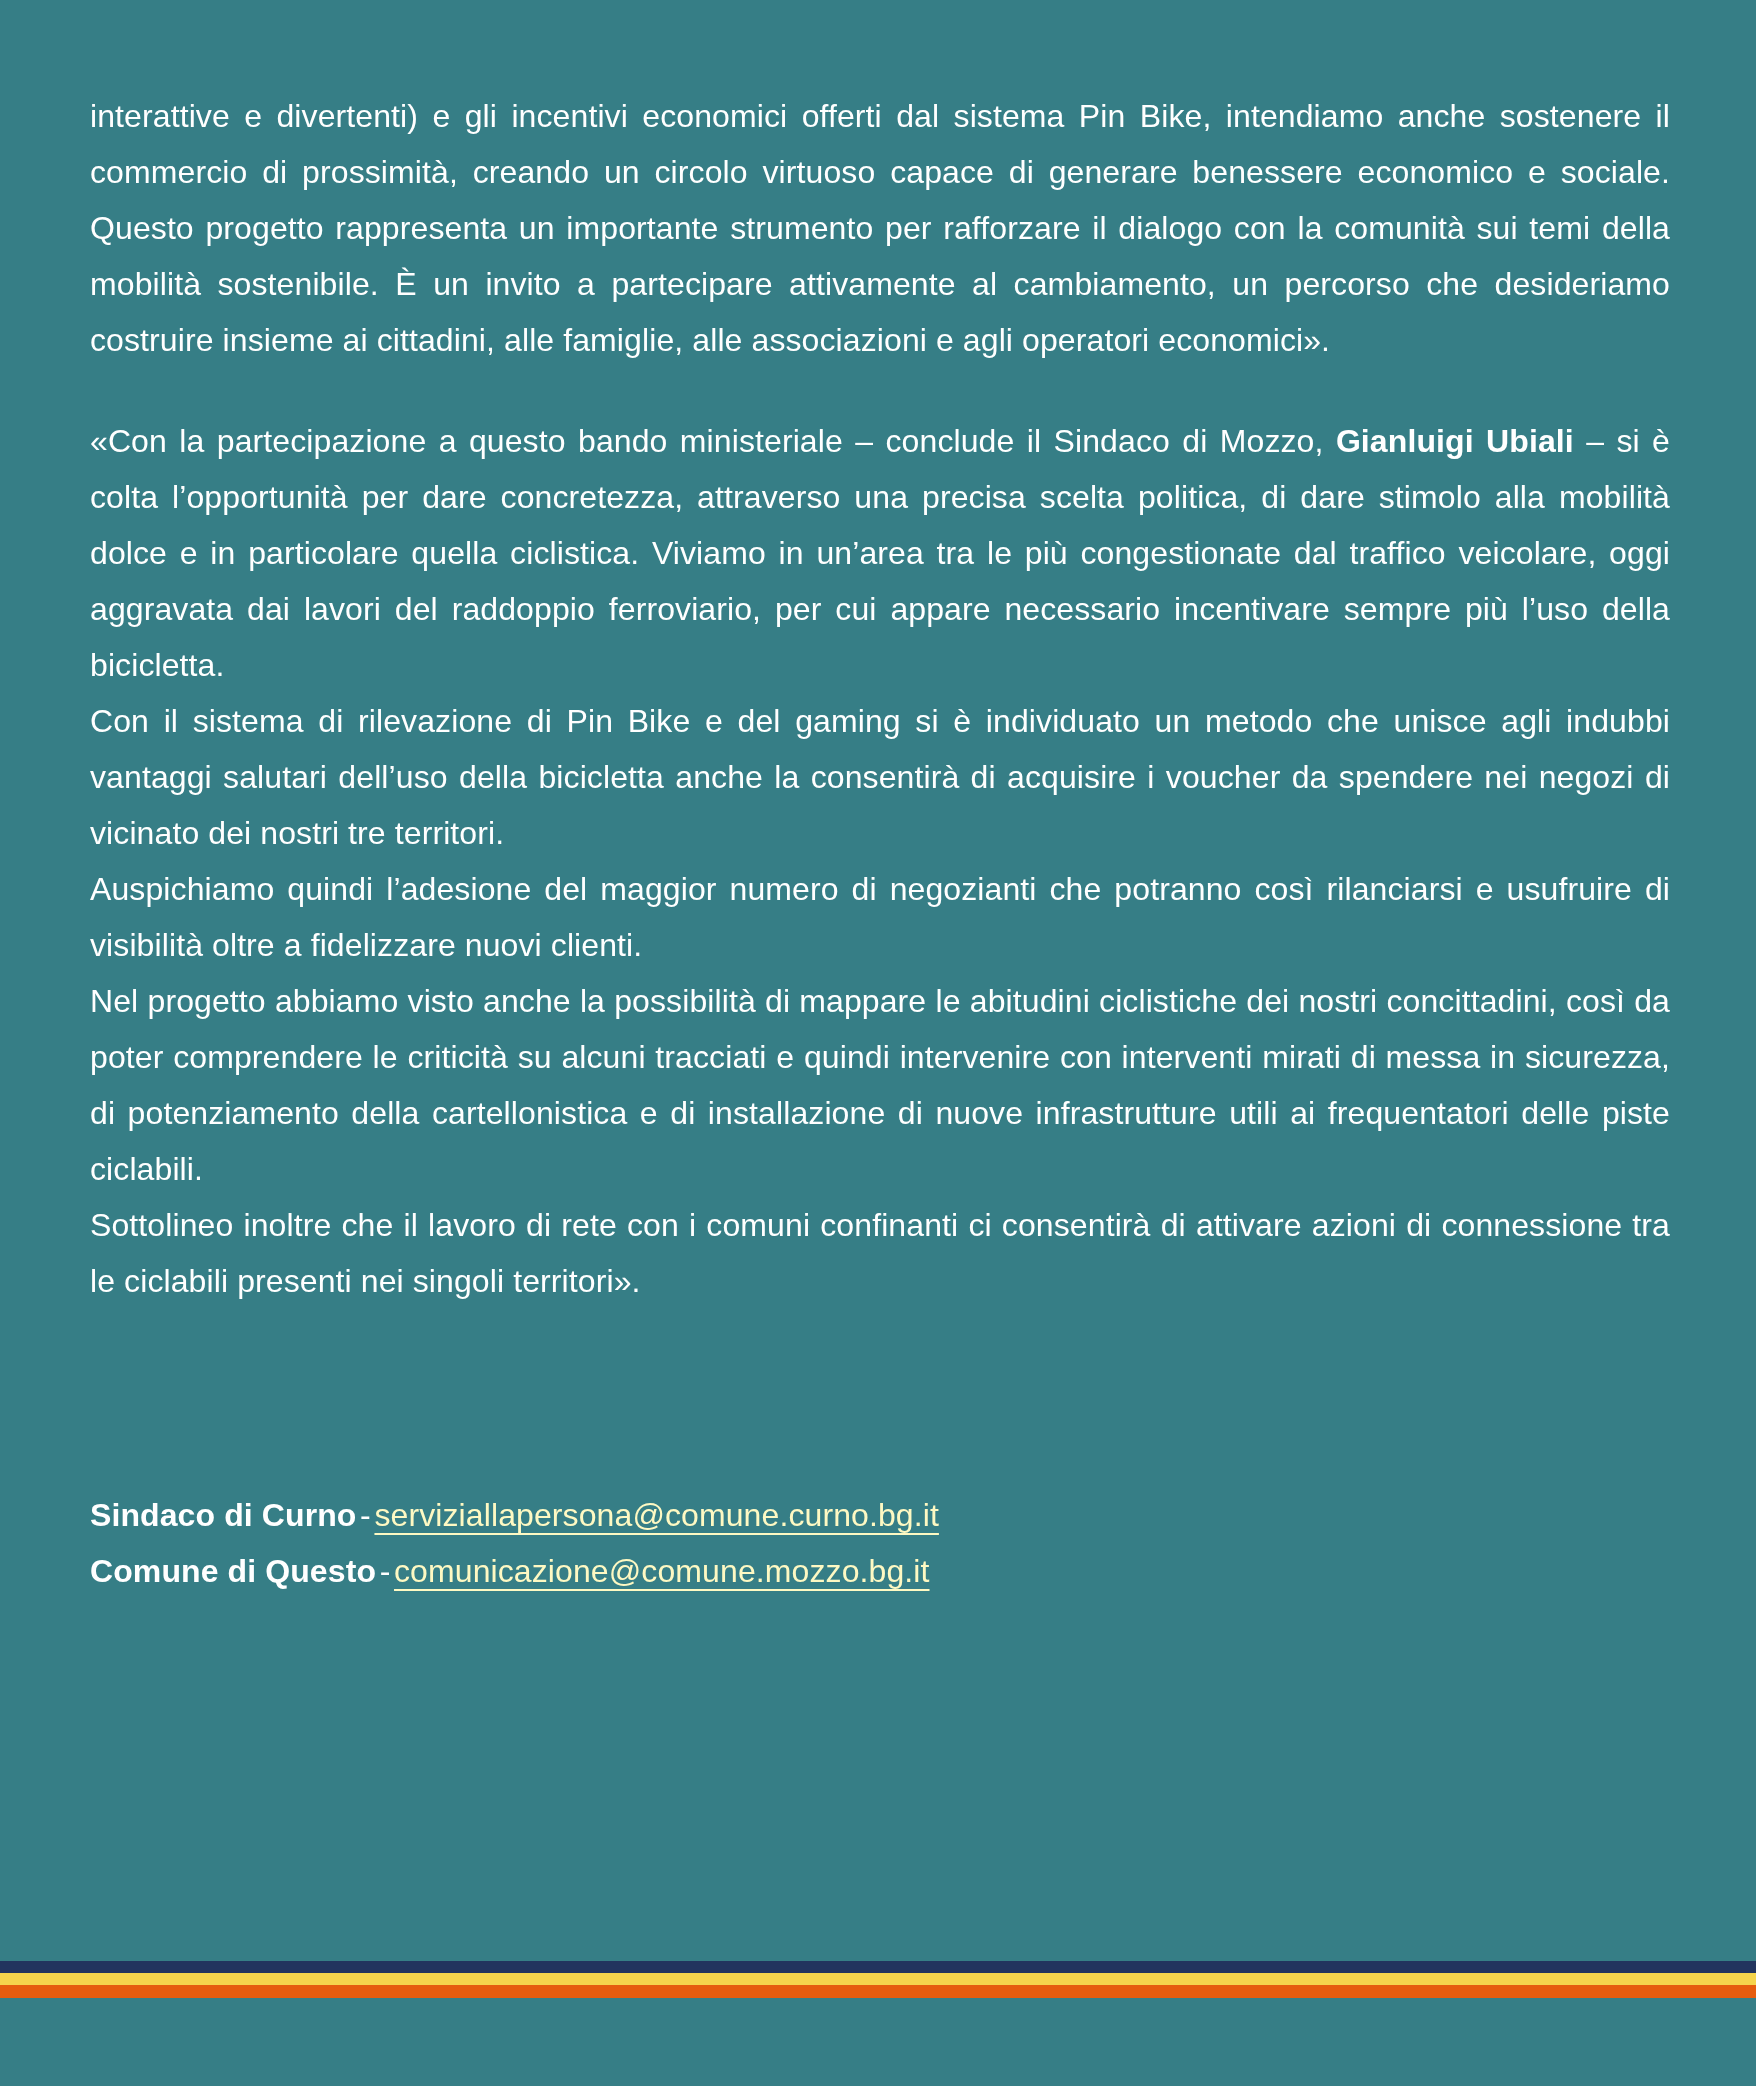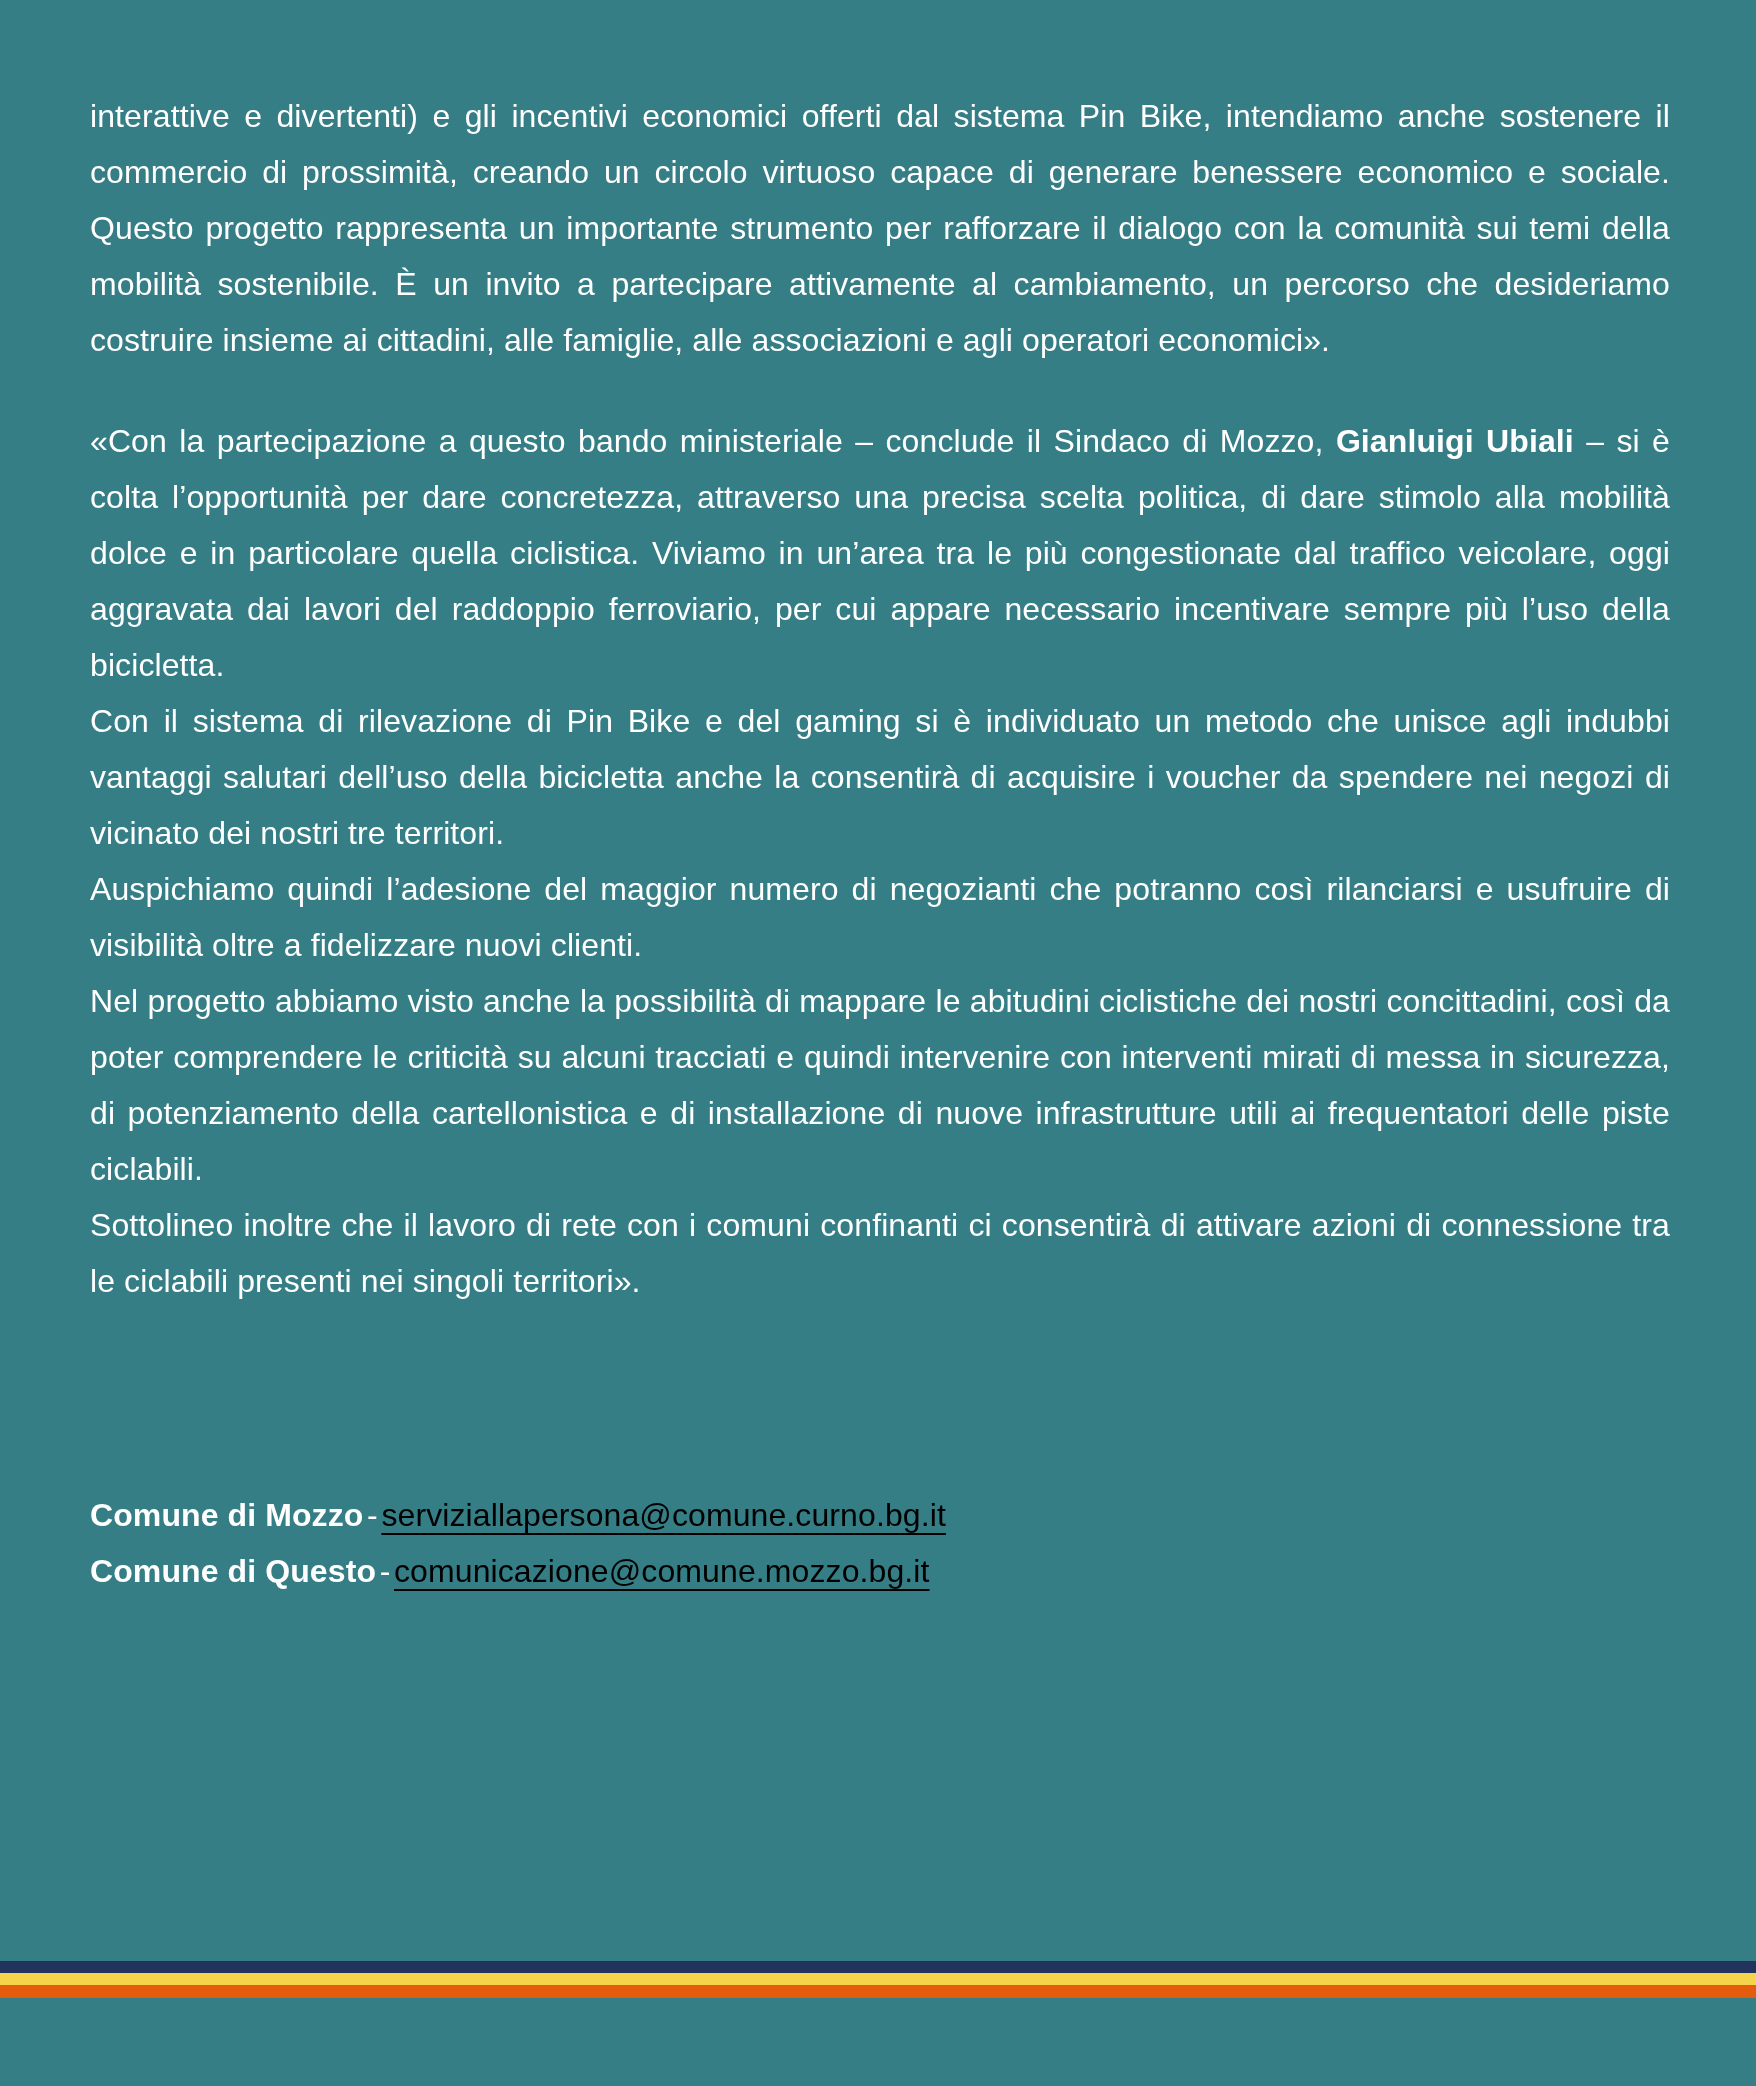--- a/index.html
+++ b/index.html
@@ -79,7 +79,7 @@
     <section class="contacts">
 
 
-      <p class="contact-row"><strong>Comune di Mozzo</strong><span class="contact-sep">-</span><a href="#">serviziallapersona@comune.curno.bg.it</a></p>
+      <p class="contact-row"><strong>Sindaco di Curno</strong><span class="contact-sep">-</span><a href="#">serviziallapersona@comune.curno.bg.it</a></p>
 
 
       <p class="contact-row"><strong>Comune di Questo</strong><span class="contact-sep">-</span><a href="#">comunicazione@comune.mozzo.bg.it</a></p>

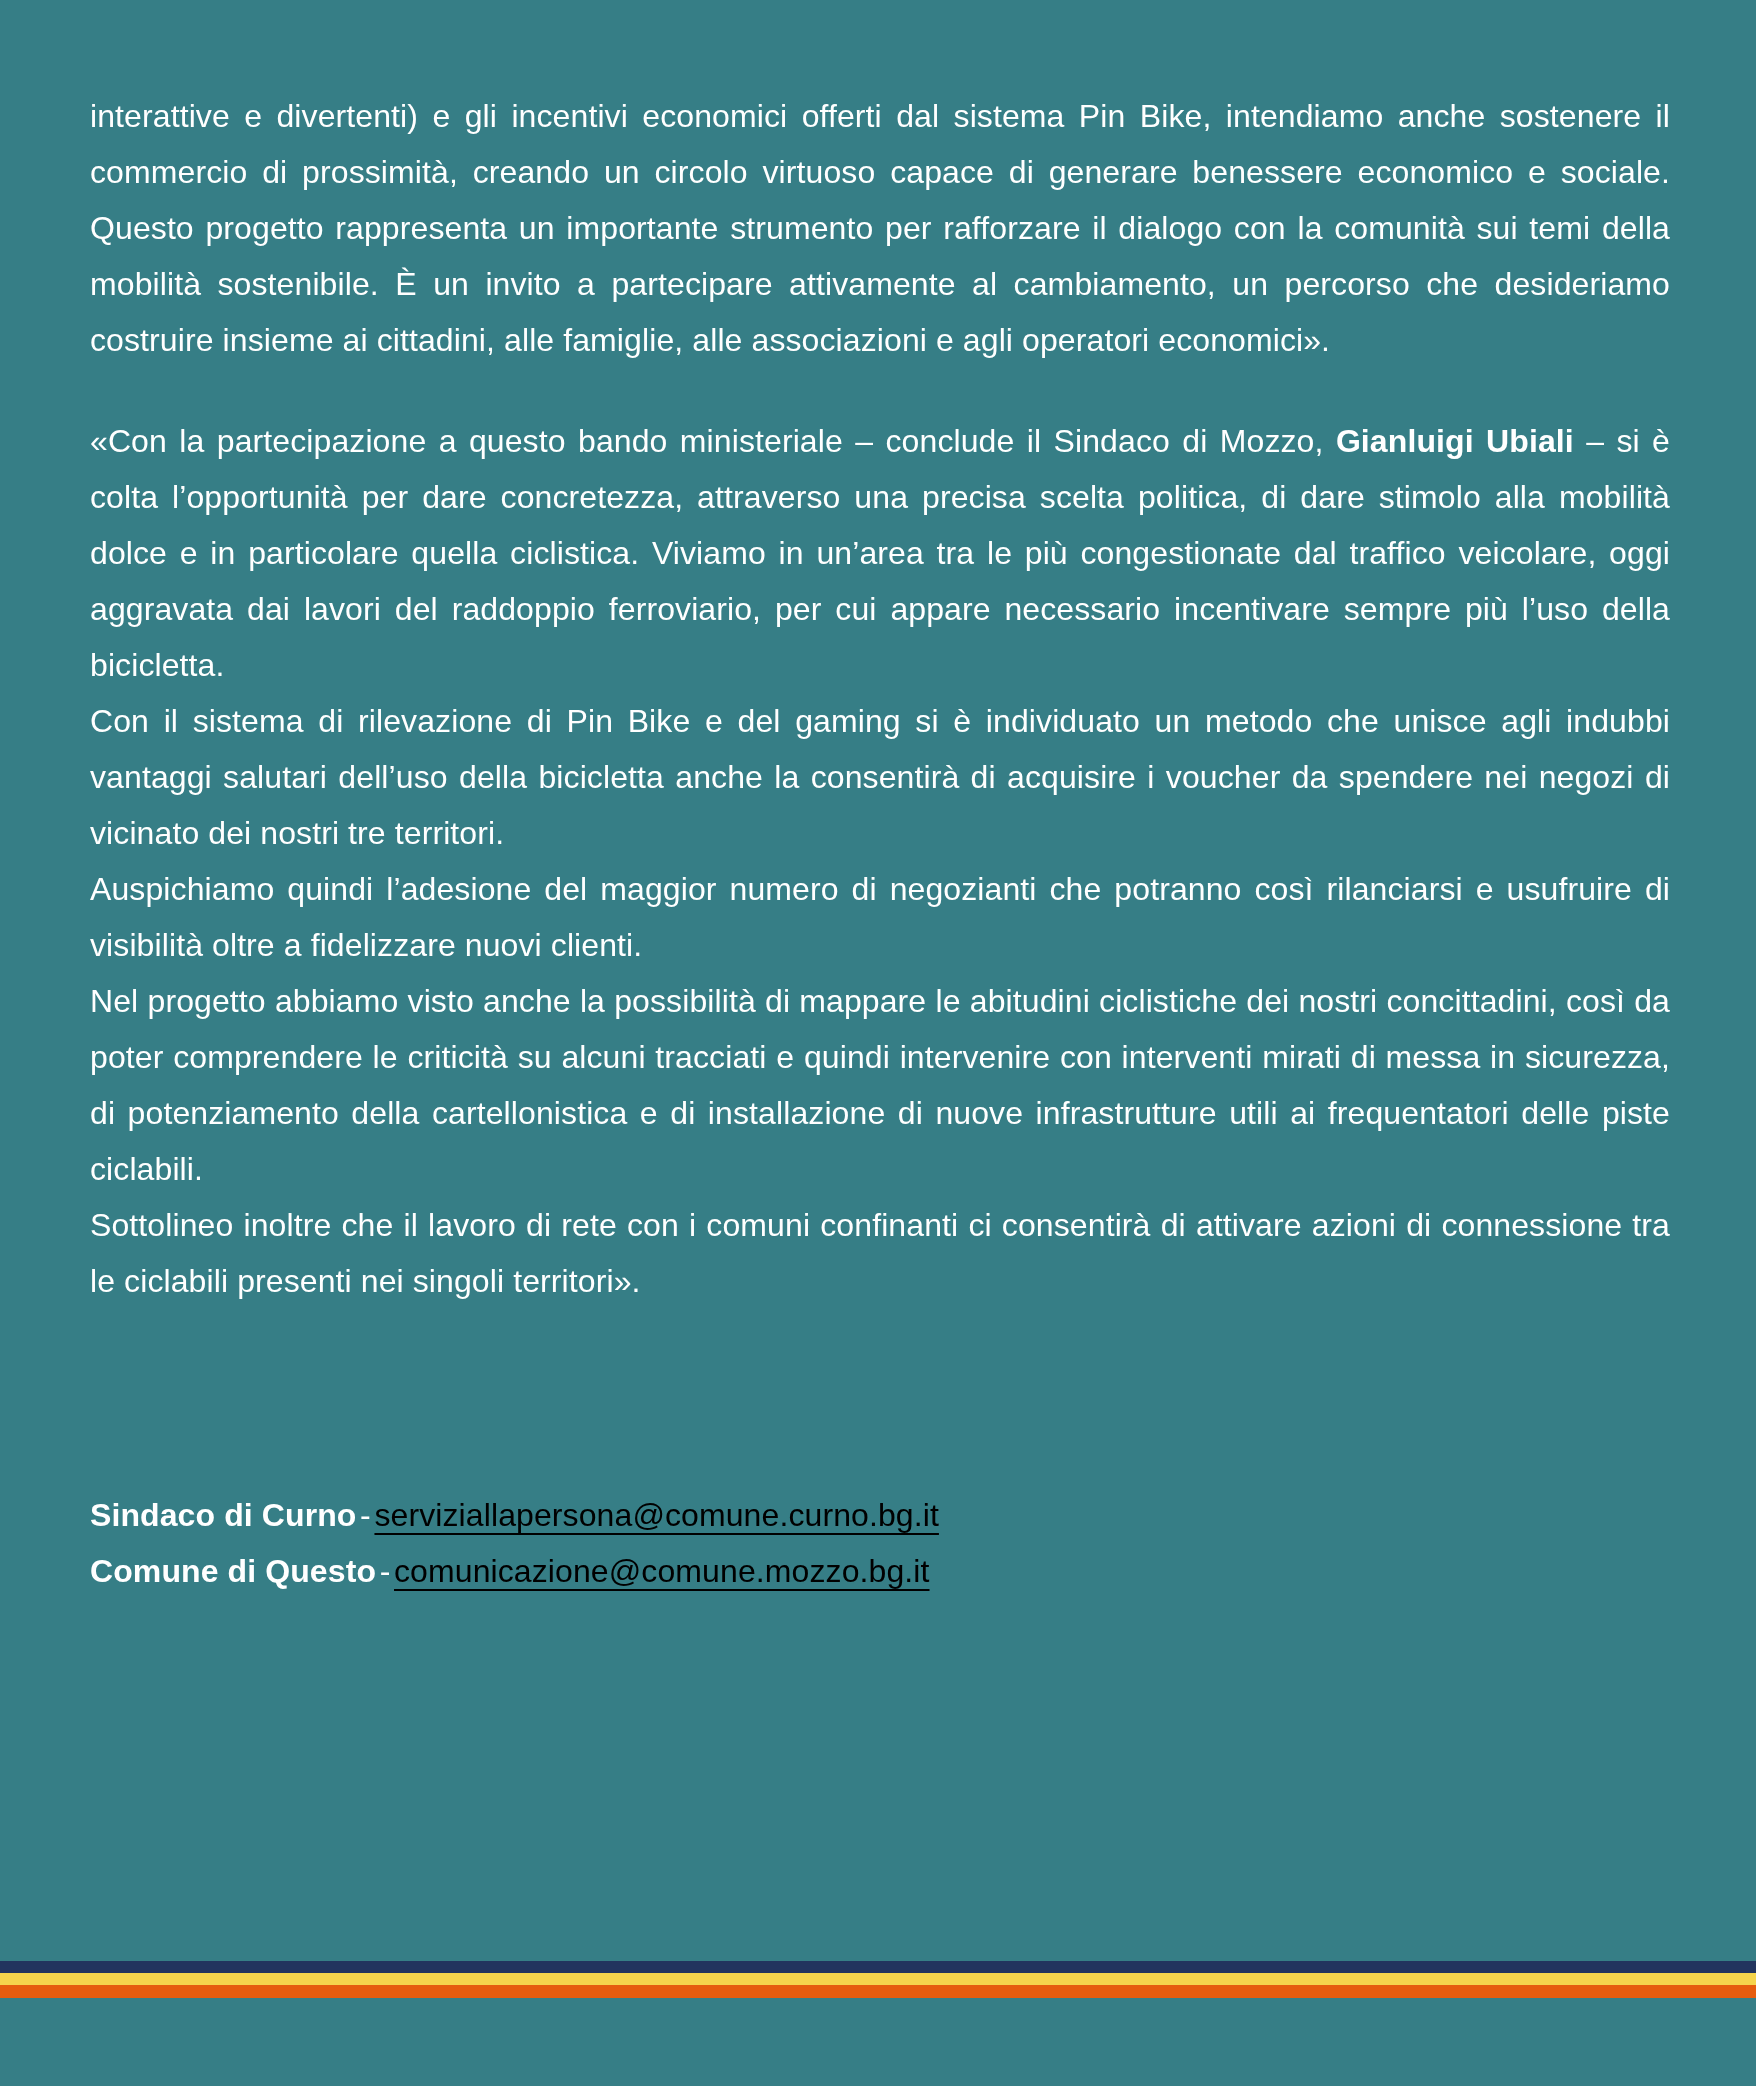--- a/index.html
+++ b/index.html
@@ -41,7 +41,7 @@
     font-style: italic;
   }
   .contact-row a {
-    color: #000000;
+    color: #fef9c3;
     text-decoration: underline;
     text-decoration-thickness: 1.8px;
     text-underline-offset: 7.1px;

